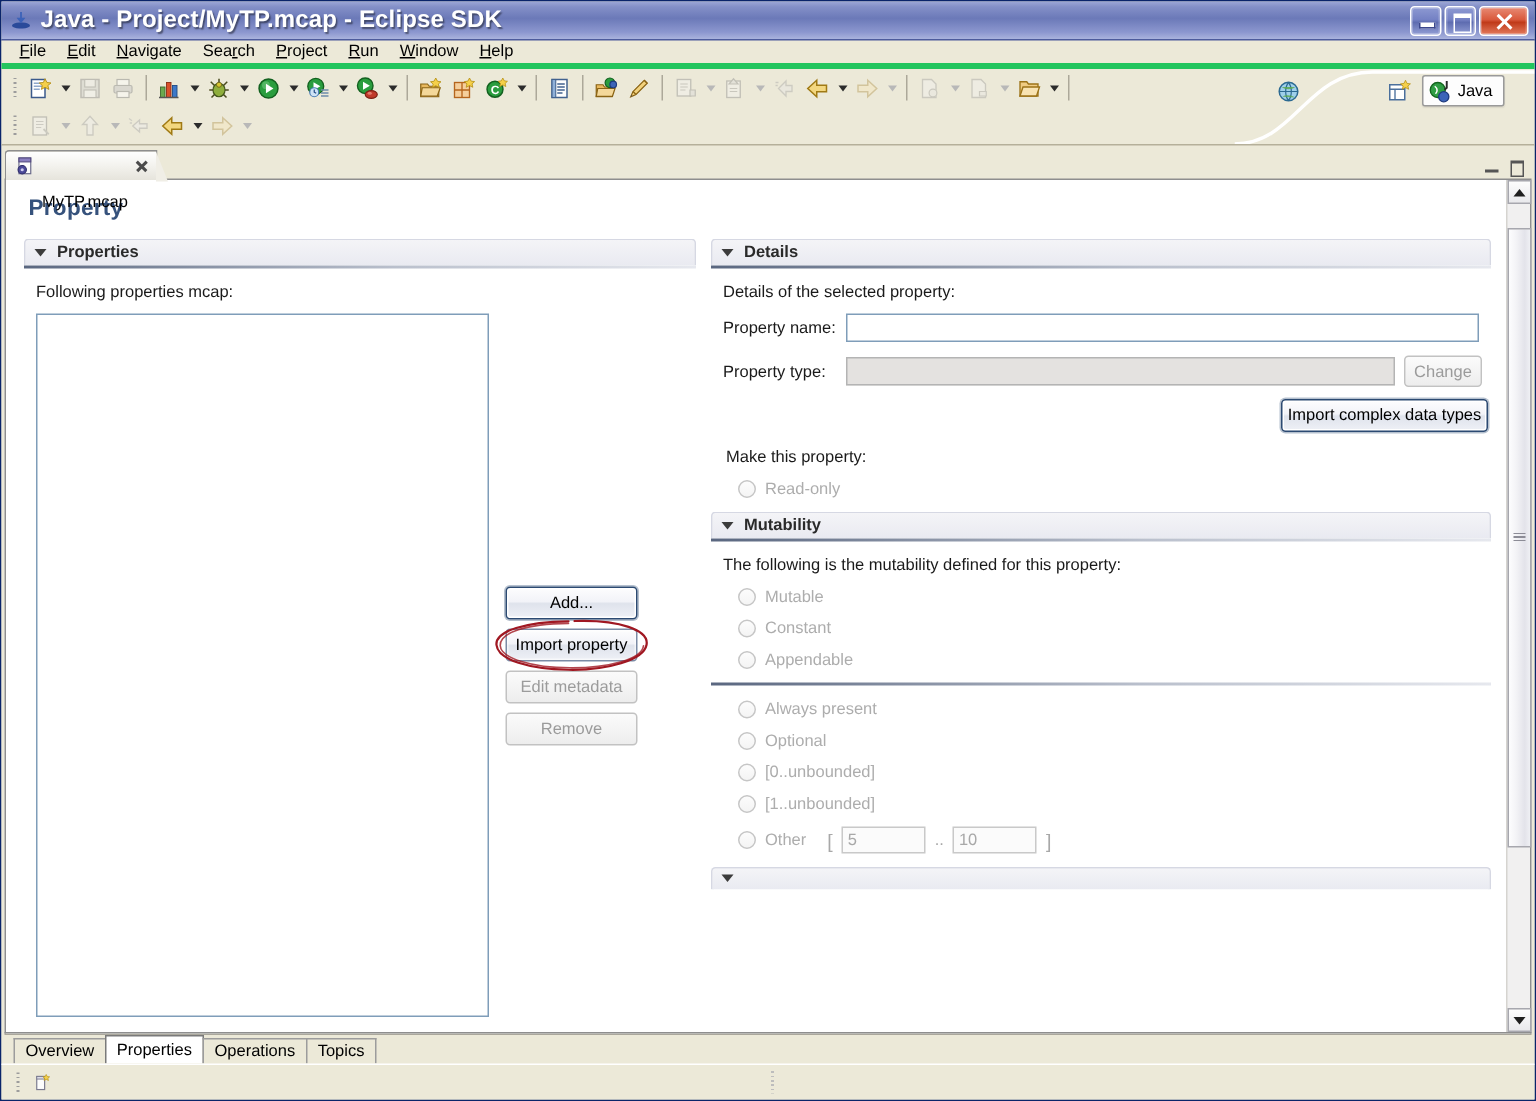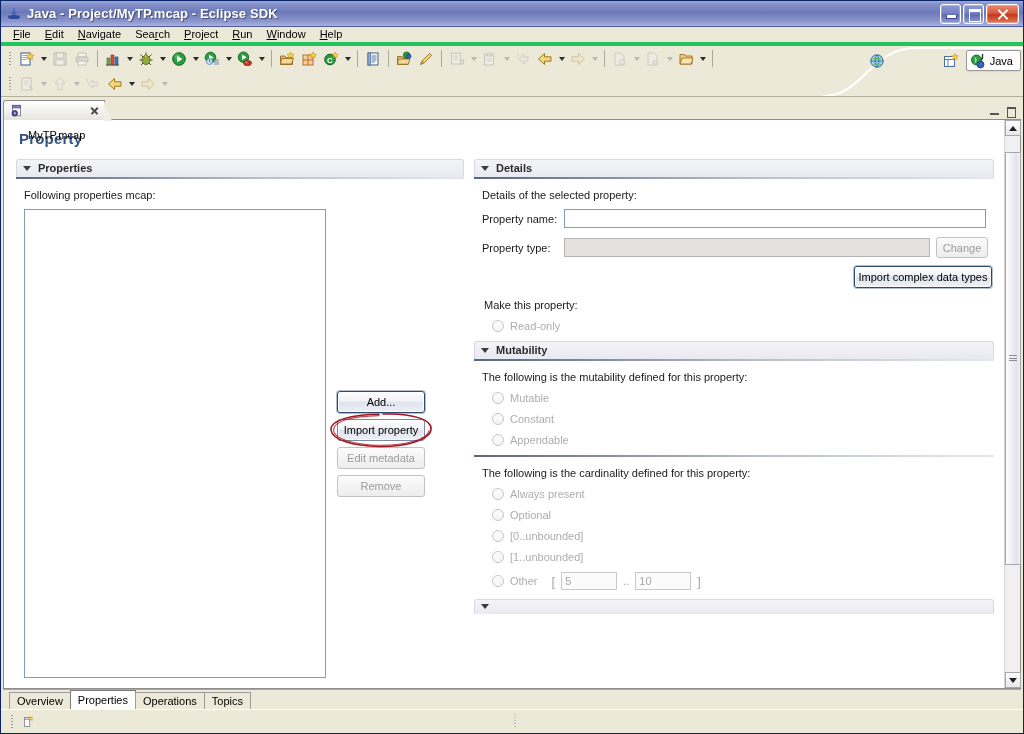--- a/index.html
+++ b/index.html
@@ -49,7 +49,7 @@
   }
   #titlebar .tb-title {
     color: #ffffff;
-    font-size: 13px;
+    font-size: 16px;
     font-weight: bold;
     text-shadow: 1px 1px 1px rgba(0,0,0,.45);
     white-space: nowrap;

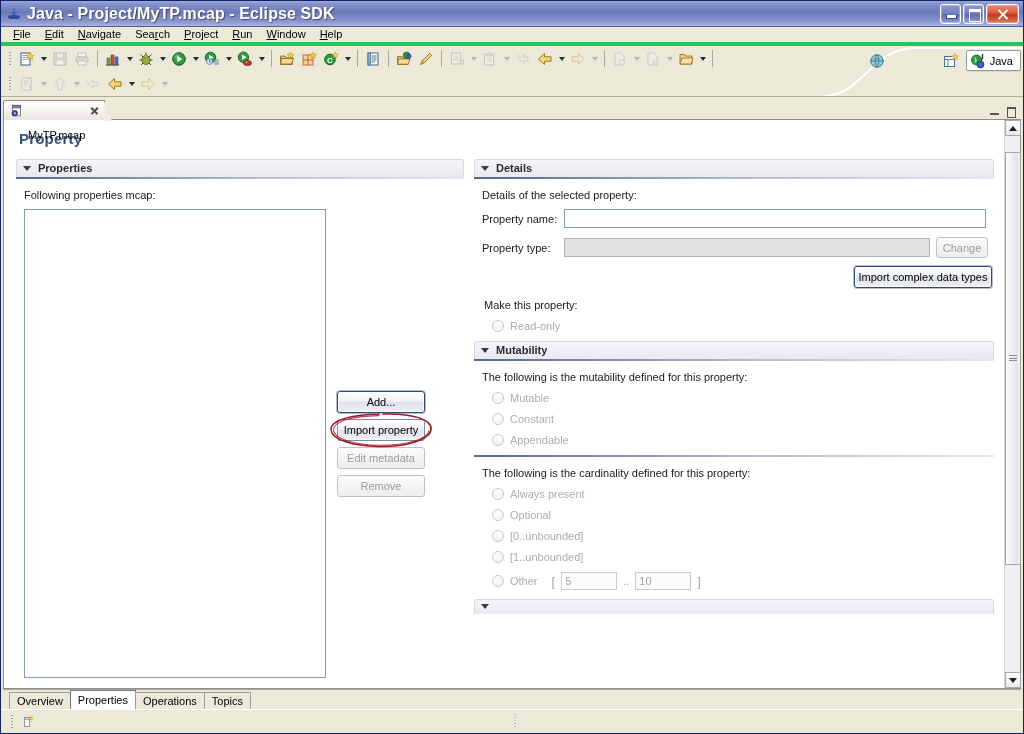--- a/index.html
+++ b/index.html
@@ -164,7 +164,7 @@
     position: absolute; right: 0; top: 0; width: 200px; height: 50px;
   }
   #persp-widgets {
-    position: absolute; right: 2px; top: 4px;
+    position: absolute; right: 20px; top: 4px;
     display: flex; align-items: center; gap: 4px;
   }
   .persp-open {

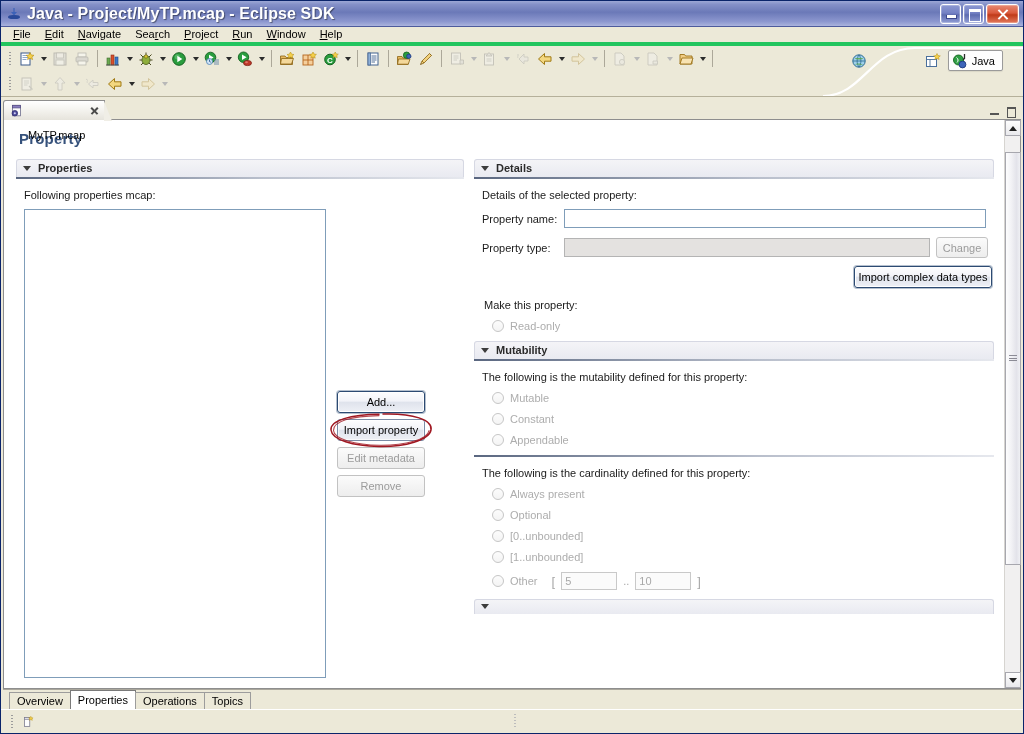--- a/index.html
+++ b/index.html
@@ -936,7 +936,6 @@
                 <div class="section" style="margin-top:6px;">
                   <div class="sec-rule"></div>
                   <div class="sec-body">
-                    <div class="ftext" style="margin-bottom:9px;">The following is the cardinality defined for this property:</div>
                     <div class="radio-row">
                       <span class="radio"></span>
                       <span class="radio-label">Always present</span>

